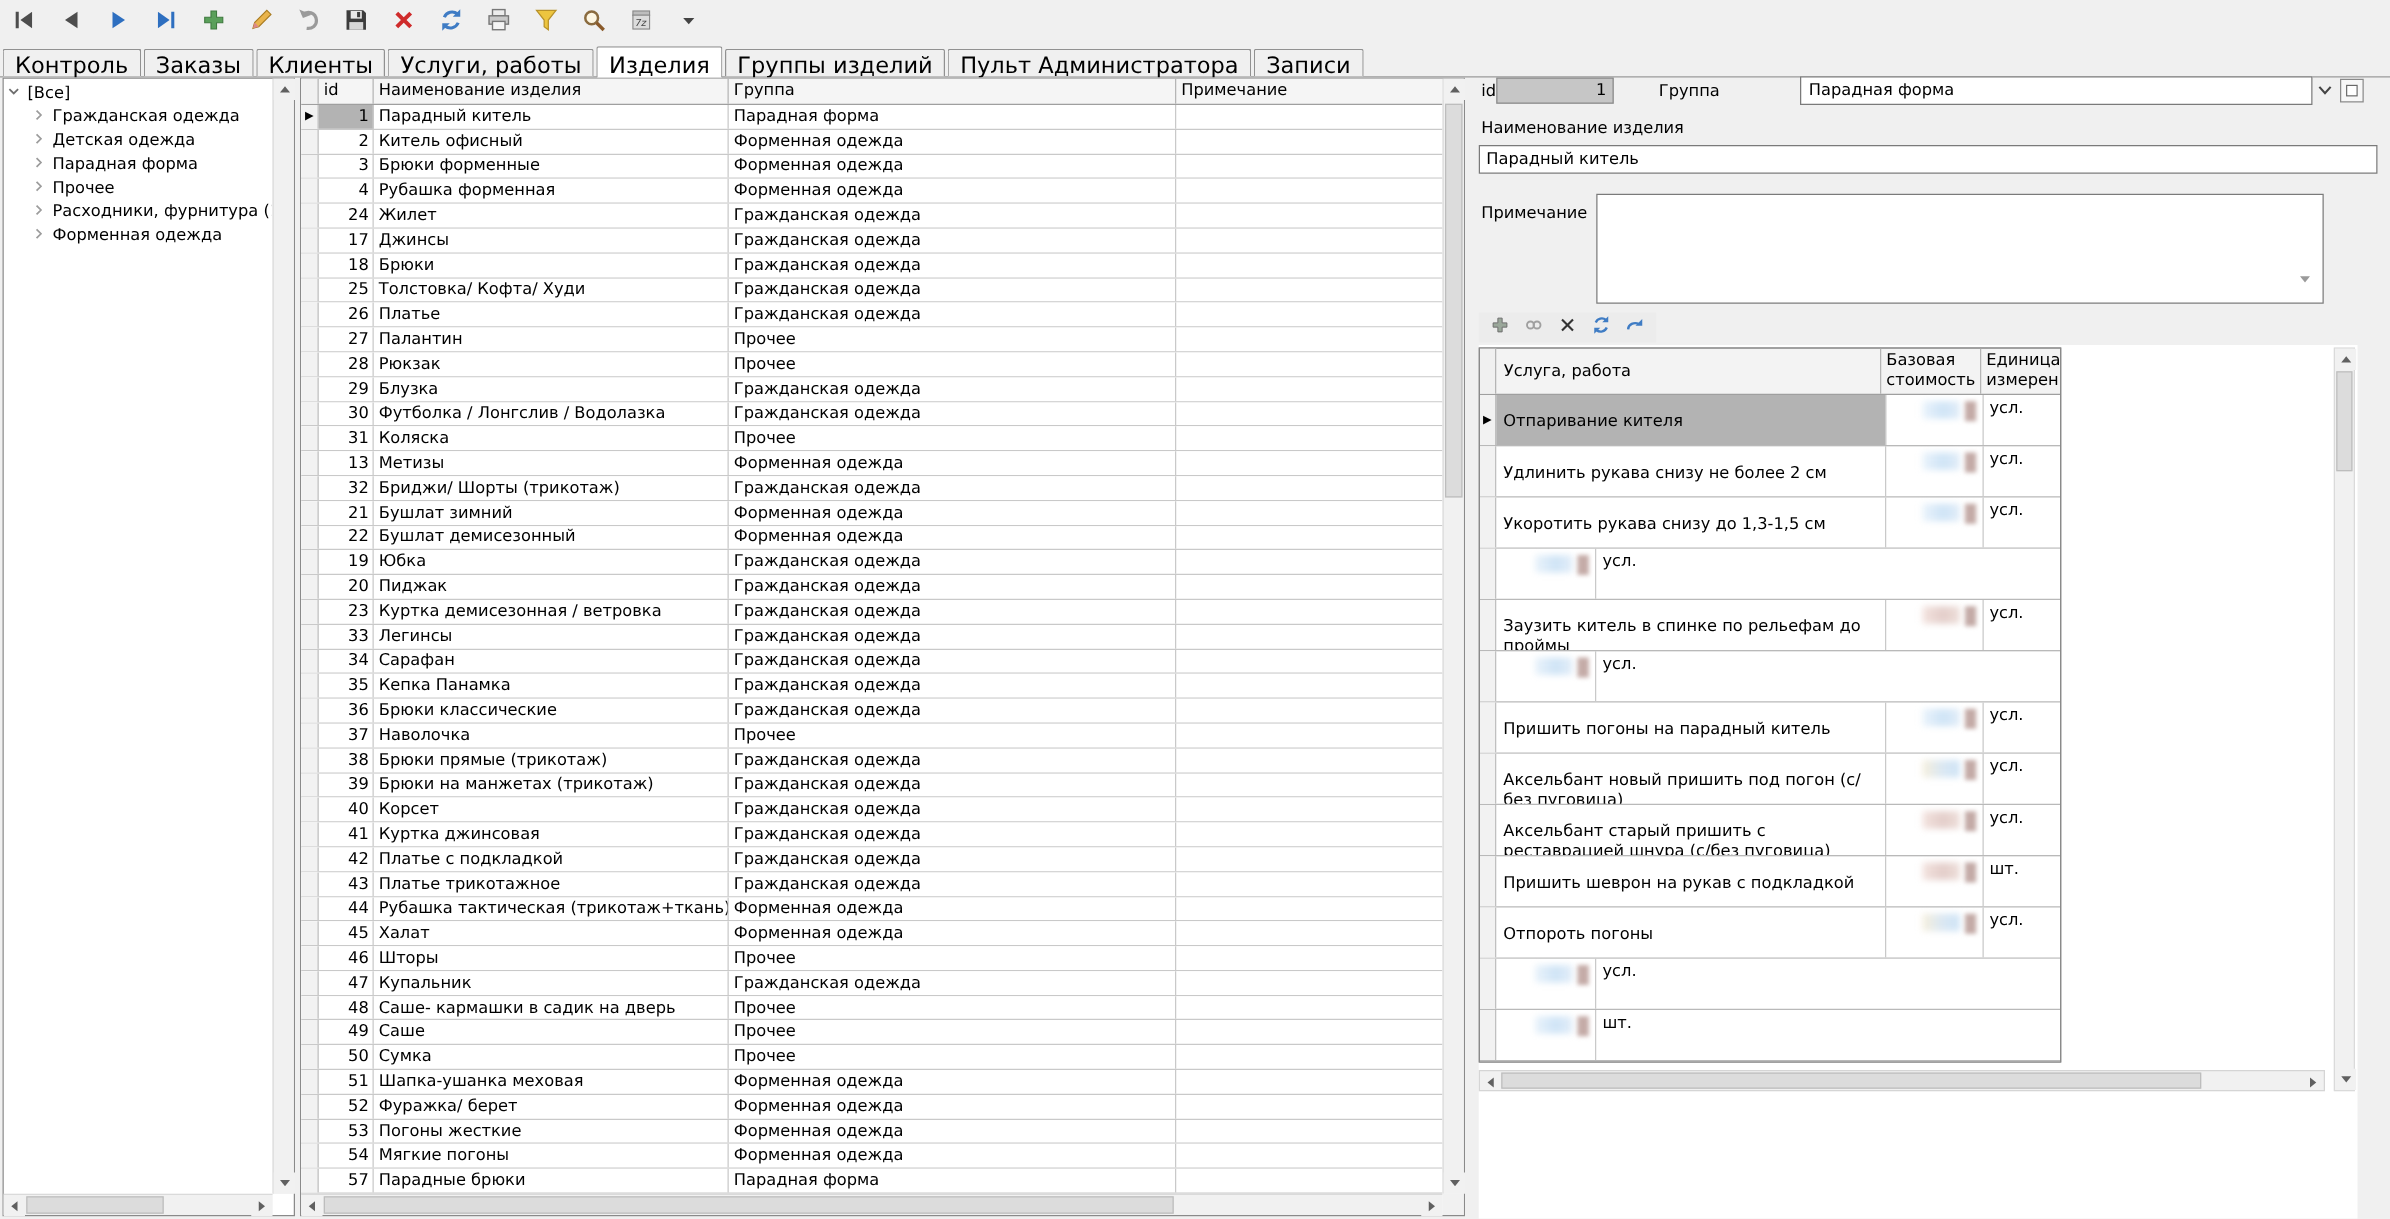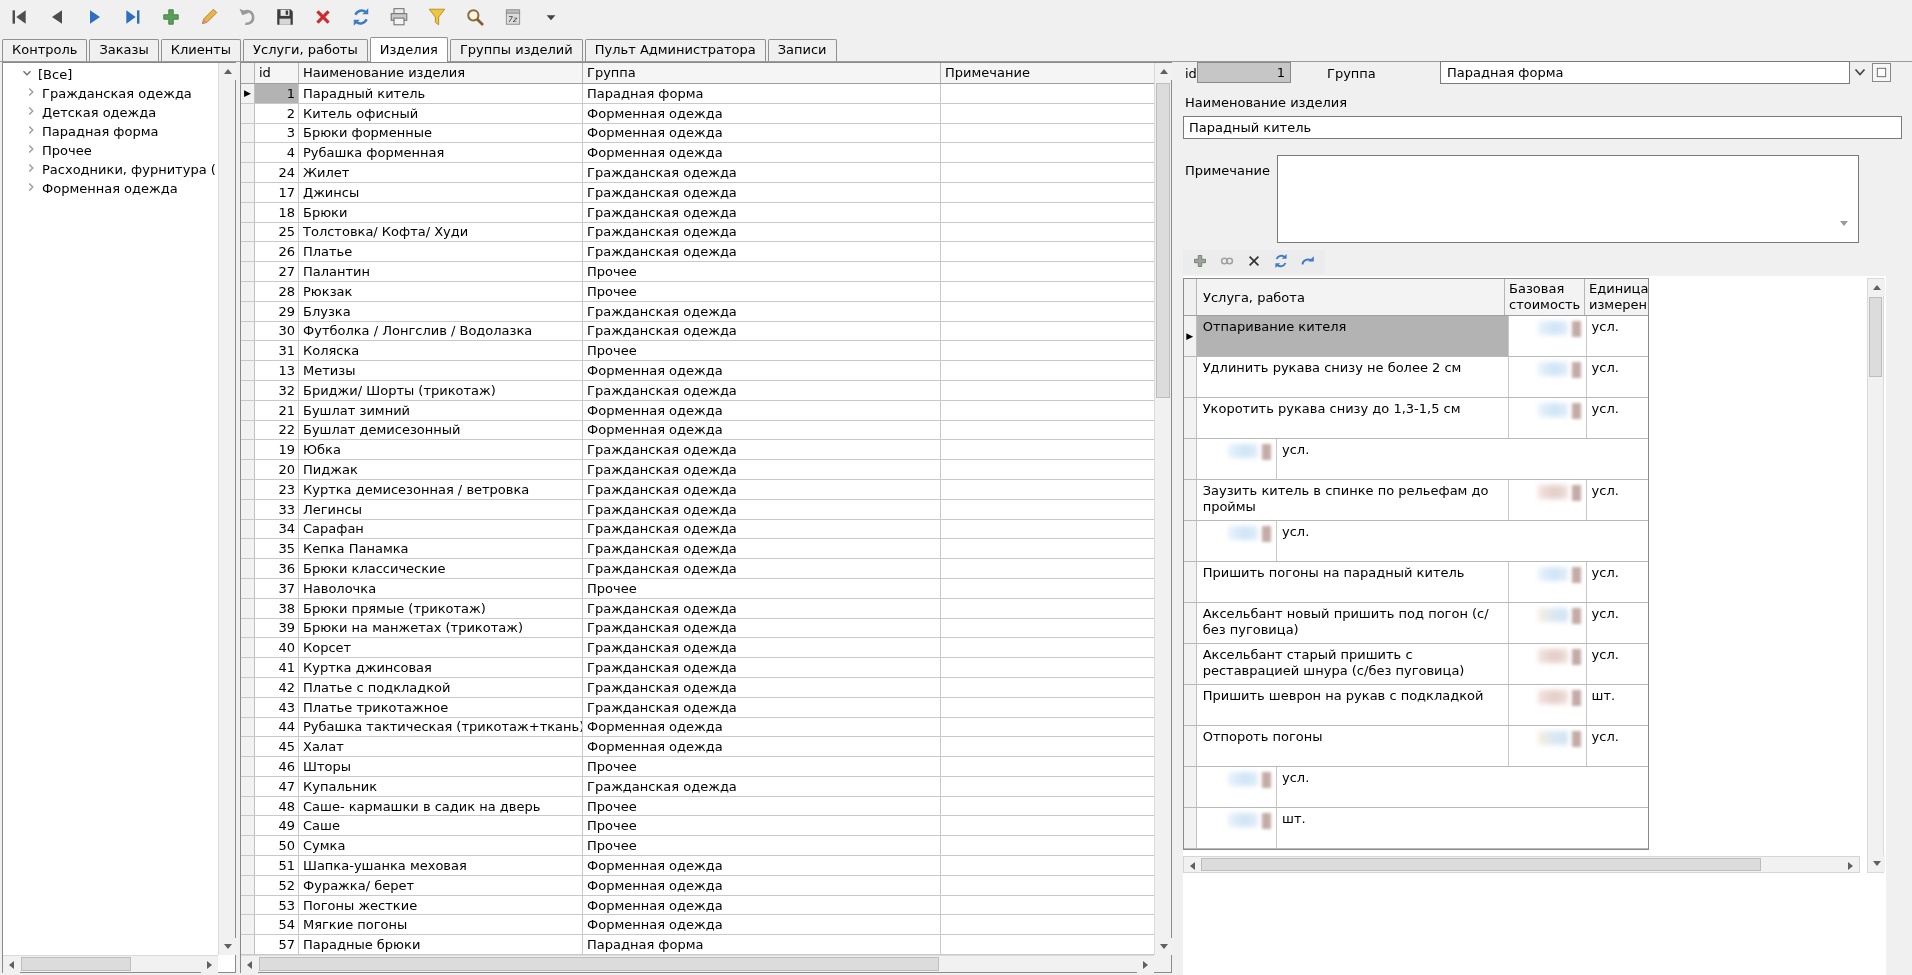--- a/index.html
+++ b/index.html
@@ -20,7 +20,7 @@
   .tabbar { position:absolute; left:0; top:36px; width:1912px; height:26px;
     display:flex; align-items:flex-end; padding-left:2px; border-bottom:1px solid #9a9a9a; background:#f0f0f0;}
   .tab { height:22px; padding:2px 9px 2px 9px; background:#f0f0f0; border:1px solid #919191;
-    border-bottom:none; border-radius:2px 2px 0 0; margin-right:2px; white-space:nowrap; font-size:13px; }
+    border-bottom:none; border-radius:2px 2px 0 0; margin-right:2px; white-space:nowrap; font-size:18px; }
   .tab.active { background:#ffffff; height:25px; margin-bottom:-1px; padding-top:4px; z-index:3; }
   
   .sb { background:#f1f1f1; position:absolute; }

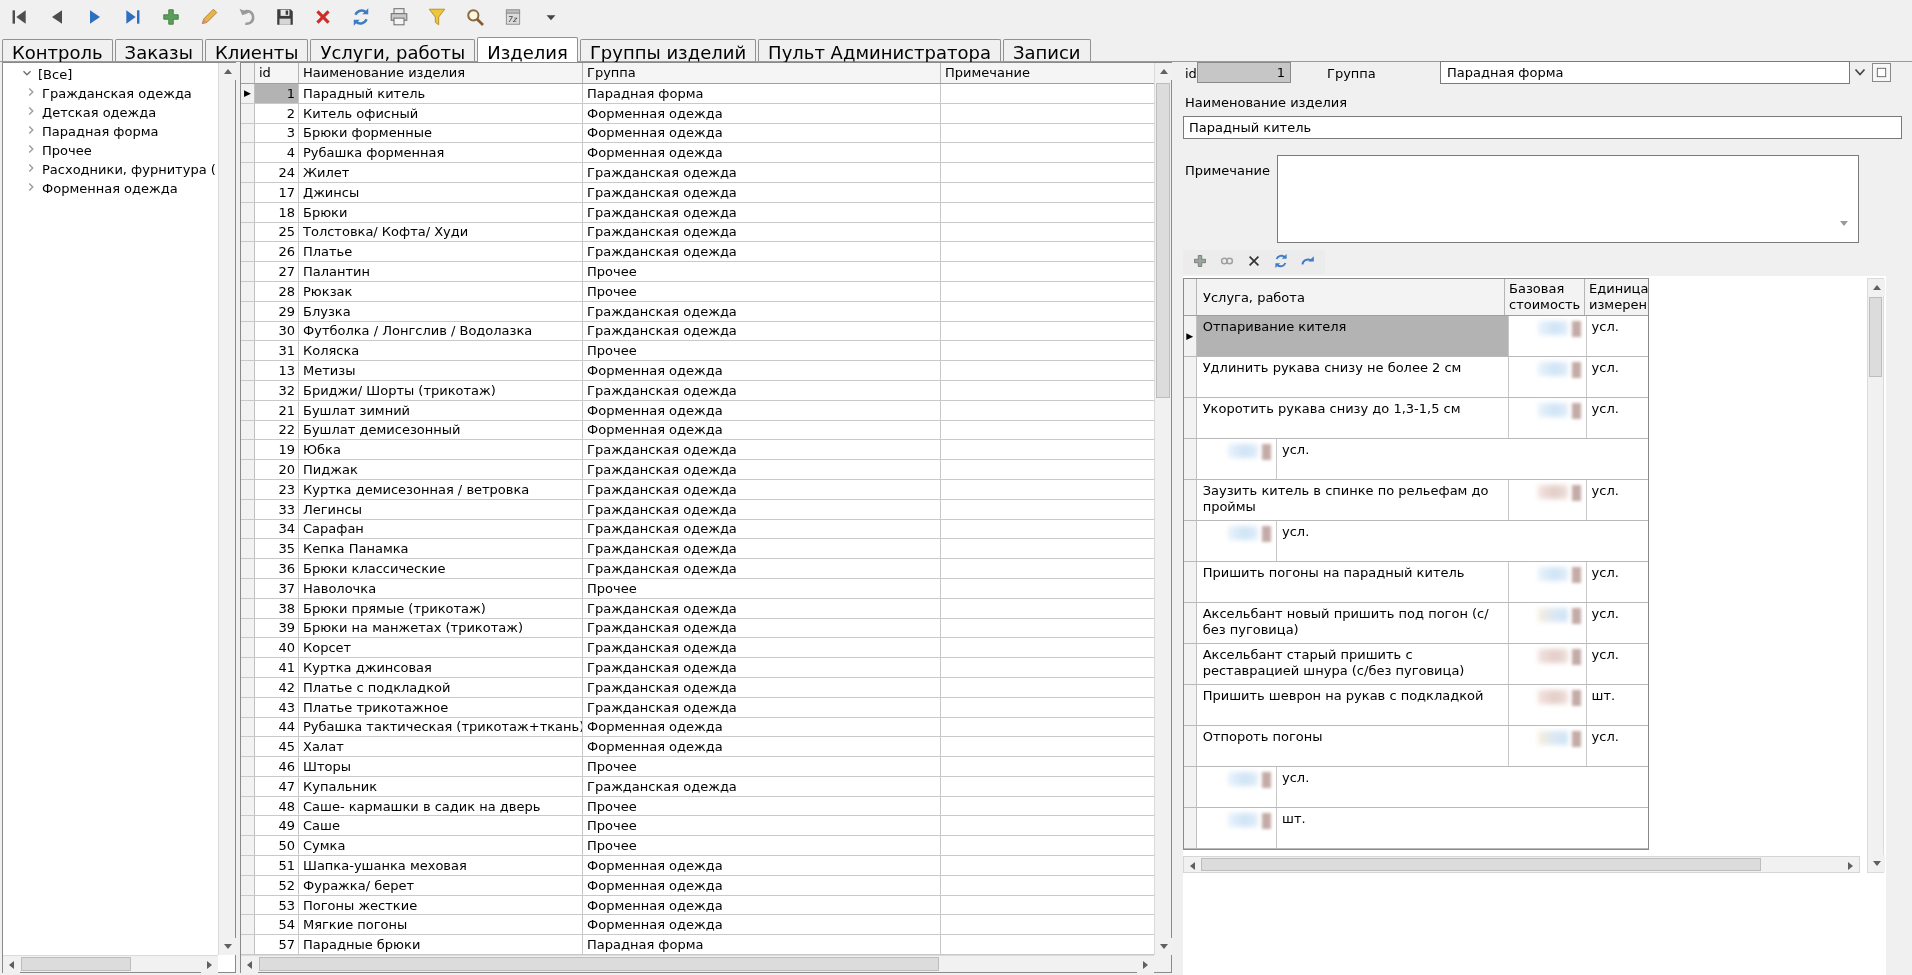--- a/index.html
+++ b/index.html
@@ -35,7 +35,7 @@
   .tree-panel { position:absolute; left:2px; top:62px; width:234px; height:911px;
     background:#fff; border:1px solid #8a8a8a; }
   .tree-content { position:absolute; left:1px; top:2px; right:18px; bottom:18px; overflow:hidden; }
-  .tree-item { height:19px; display:flex; align-items:center; white-space:nowrap; padding-left:16px; }
+  .tree-item { height:19px; display:flex; align-items:center; white-space:nowrap; padding-left:0; }
   .tree-item.child { padding-left:20px; }
   .tree-item svg { width:14px; height:14px; margin-right:4px; flex:none; }
   .tree-vscroll { top:0; right:0; bottom:17px; width:17px; border-left:1px solid #dadada; }

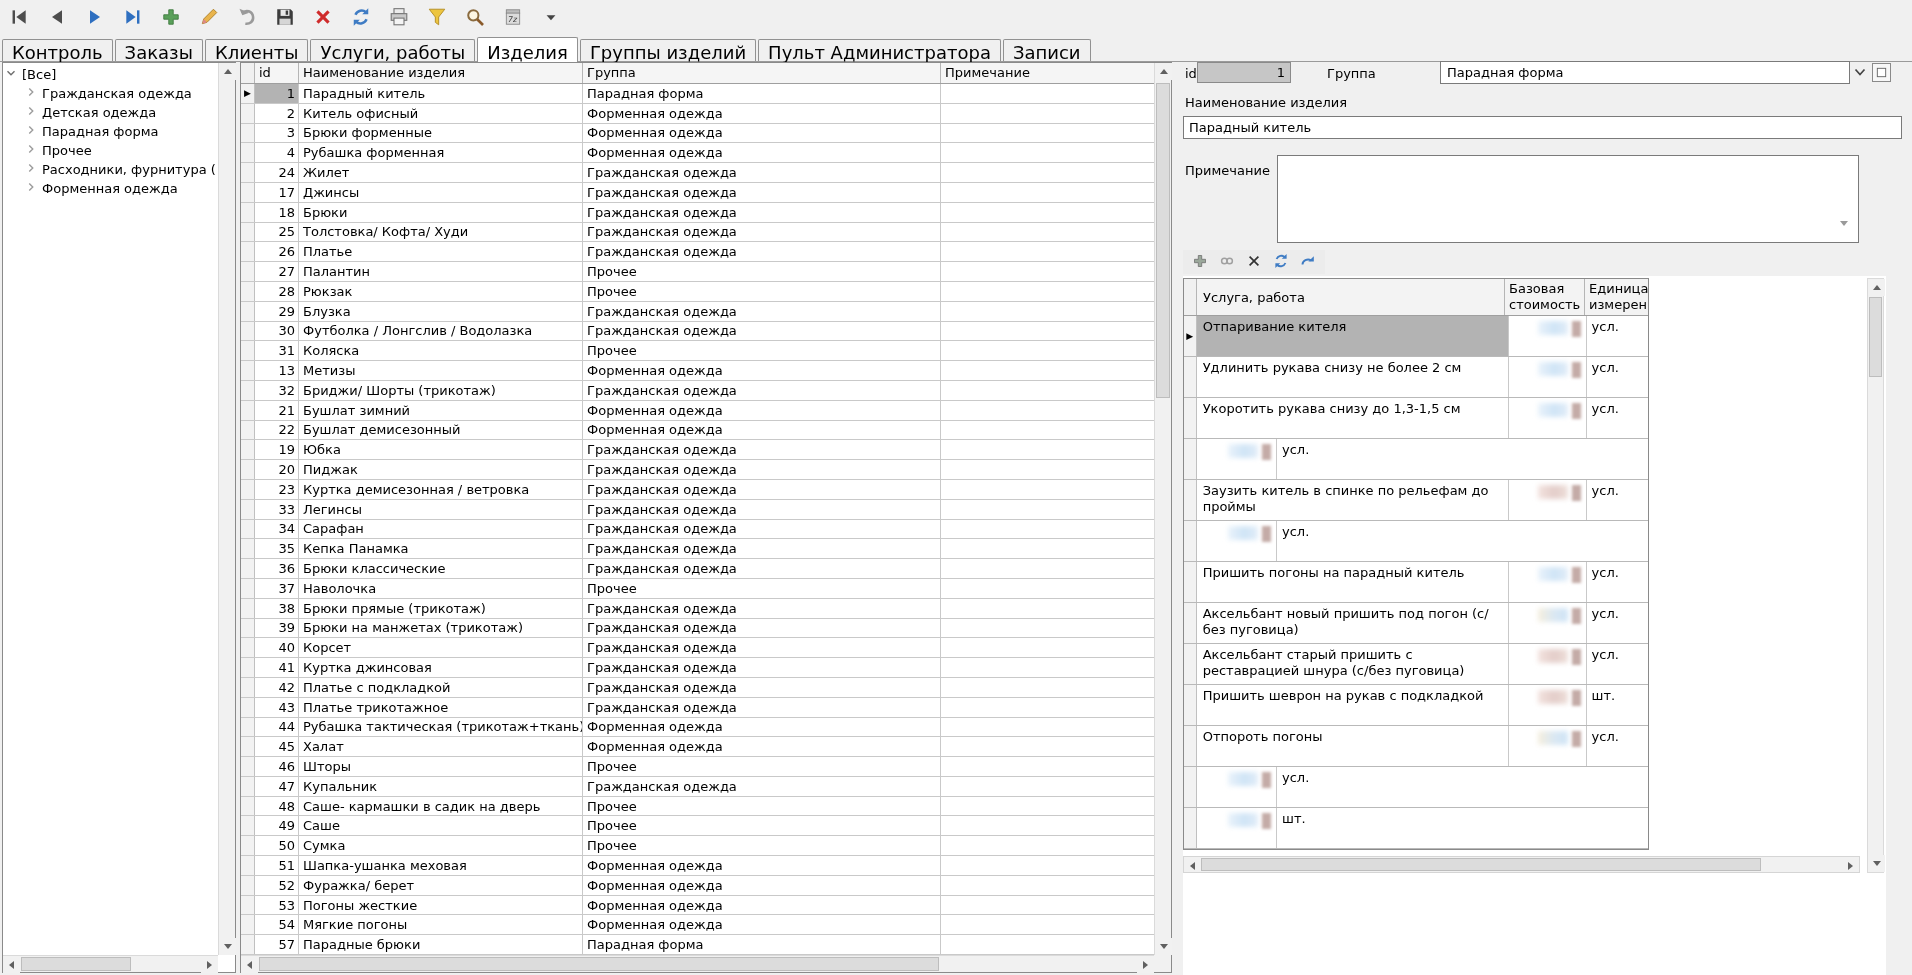--- a/index.html
+++ b/index.html
@@ -96,7 +96,7 @@
   .sh-unit { width:63px; padding:2px 4px; line-height:1.25; border-right:none !important; }
   .svc-row { display:flex; height:41px; border-bottom:1px solid #b9b9b9; background:#fff; }
   .sc-ind { width:13px; background:#f2f2f2; border-right:1px solid #c0c0c0; display:flex; align-items:center; justify-content:center; }
-  .sc-service { width:321px; padding:3px 6px; border-right:1px solid #c9c9c9; line-height:1.2; overflow:hidden; }
+  .sc-service { width:321px; padding:14px 6px; border-right:1px solid #c9c9c9; line-height:1.2; overflow:hidden; }
   .sc-cost { width:80px; border-right:1px solid #c9c9c9; display:flex; justify-content:flex-end; align-items:flex-start; padding:5px 2px 0 0; gap:4px; }
   .sc-unit { width:63px; padding:3px 5px; }
   .svc-row.sel .sc-service { background:#b3b3b3; }

